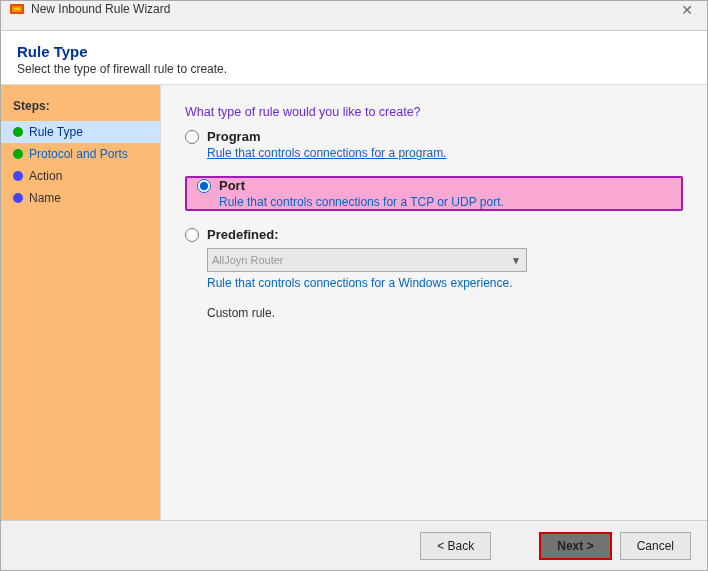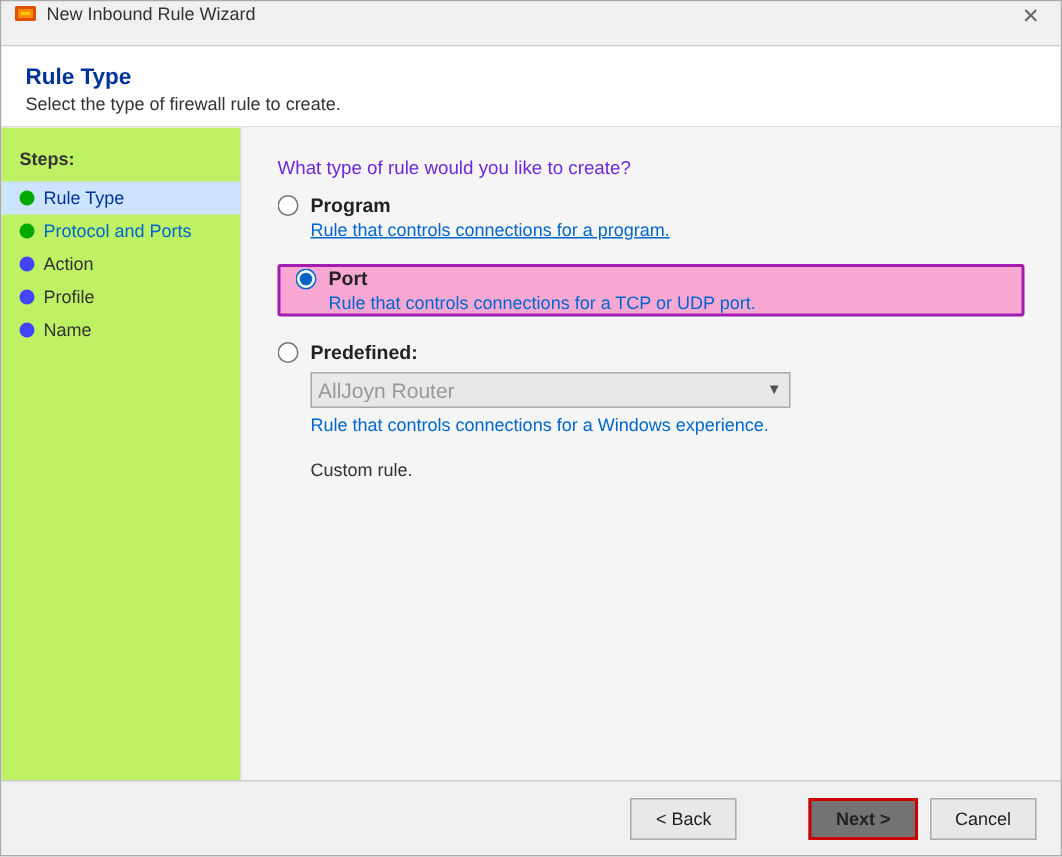--- a/index.html
+++ b/index.html
@@ -79,7 +79,7 @@
     }
     .sidebar {
       width: 160px;
-      background: #bef264;
+      background: #fdba74;
       border-right: 1px solid #ddd;
       padding: 10px 0;
     }

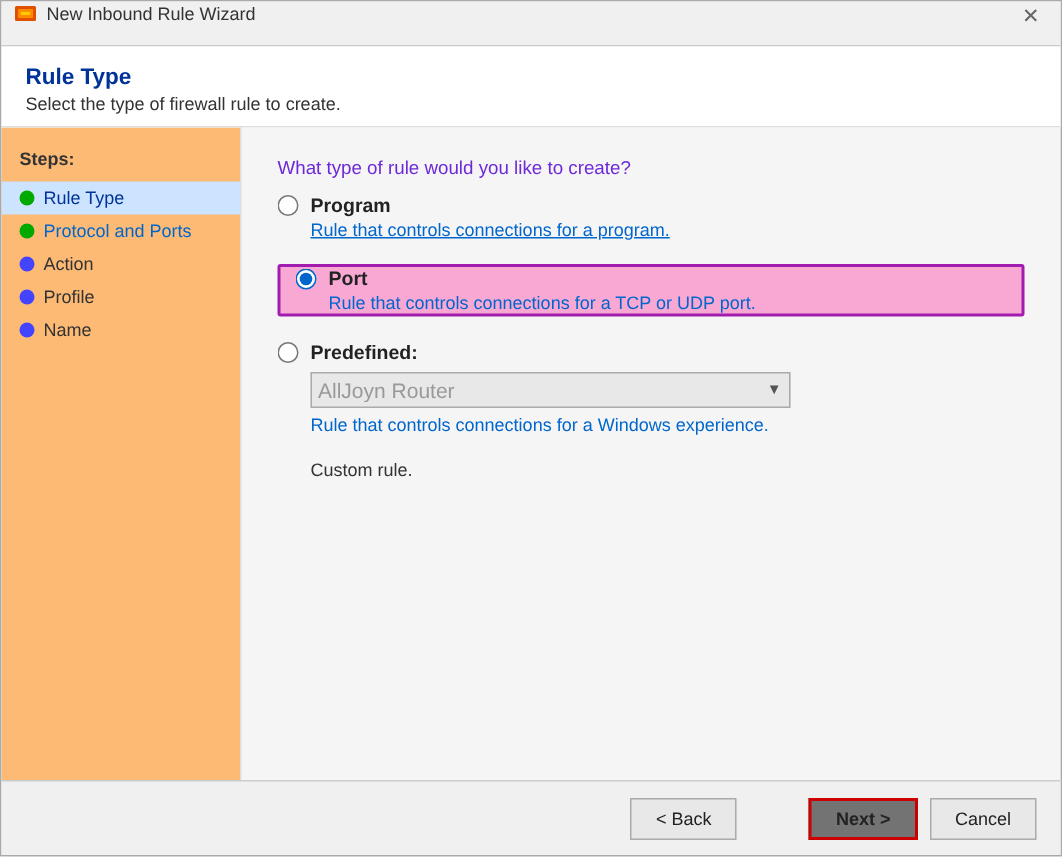--- a/index.html
+++ b/index.html
@@ -268,10 +268,6 @@
       <div class="sidebar-item">
         <span class="dot dot-blue"></span>
         <span>Action</span>
-      </div>
-      <div class="sidebar-item">
-        <span class="dot dot-blue"></span>
-        <span>Profile</span>
       </div>
       <div class="sidebar-item">
         <span class="dot dot-blue"></span>

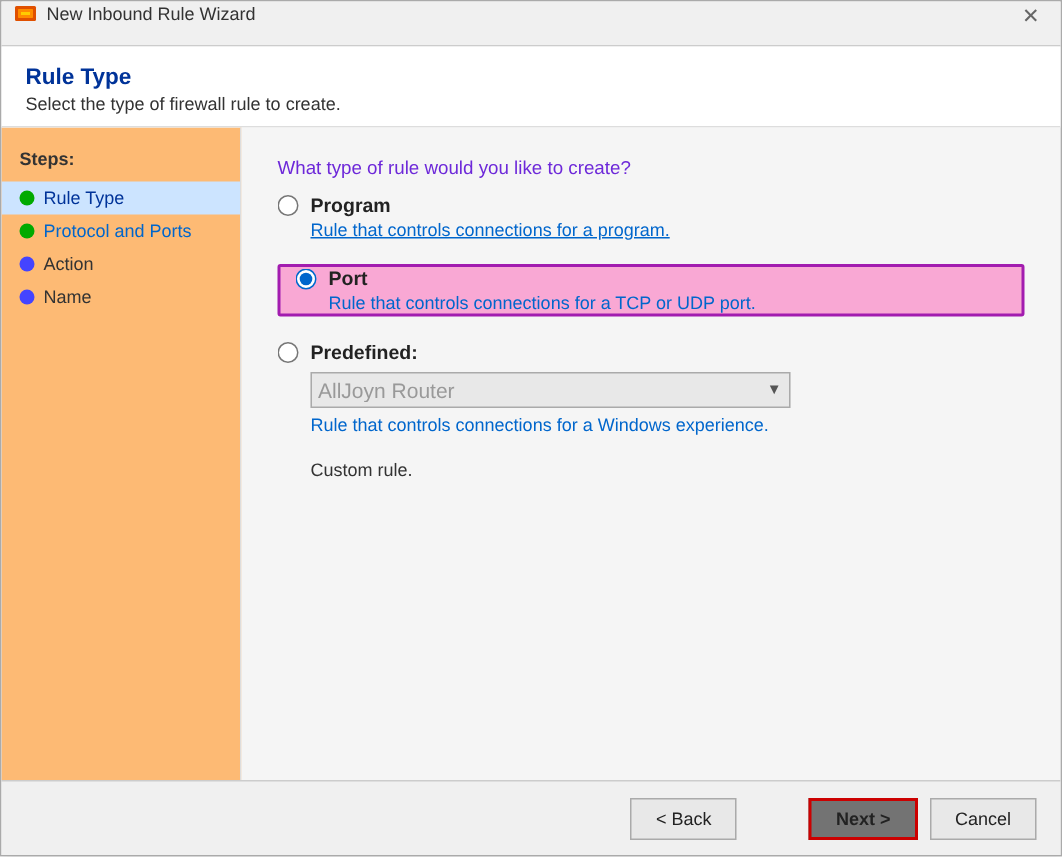--- a/index.html
+++ b/index.html
@@ -173,7 +173,7 @@
     .predefined-select {
       width: 320px;
       height: 24px;
-      font-size: 14px;
+      font-size: 11px;
       background: #e8e8e8;
       border: 1px solid #aaa;
       padding: 2px 4px;

